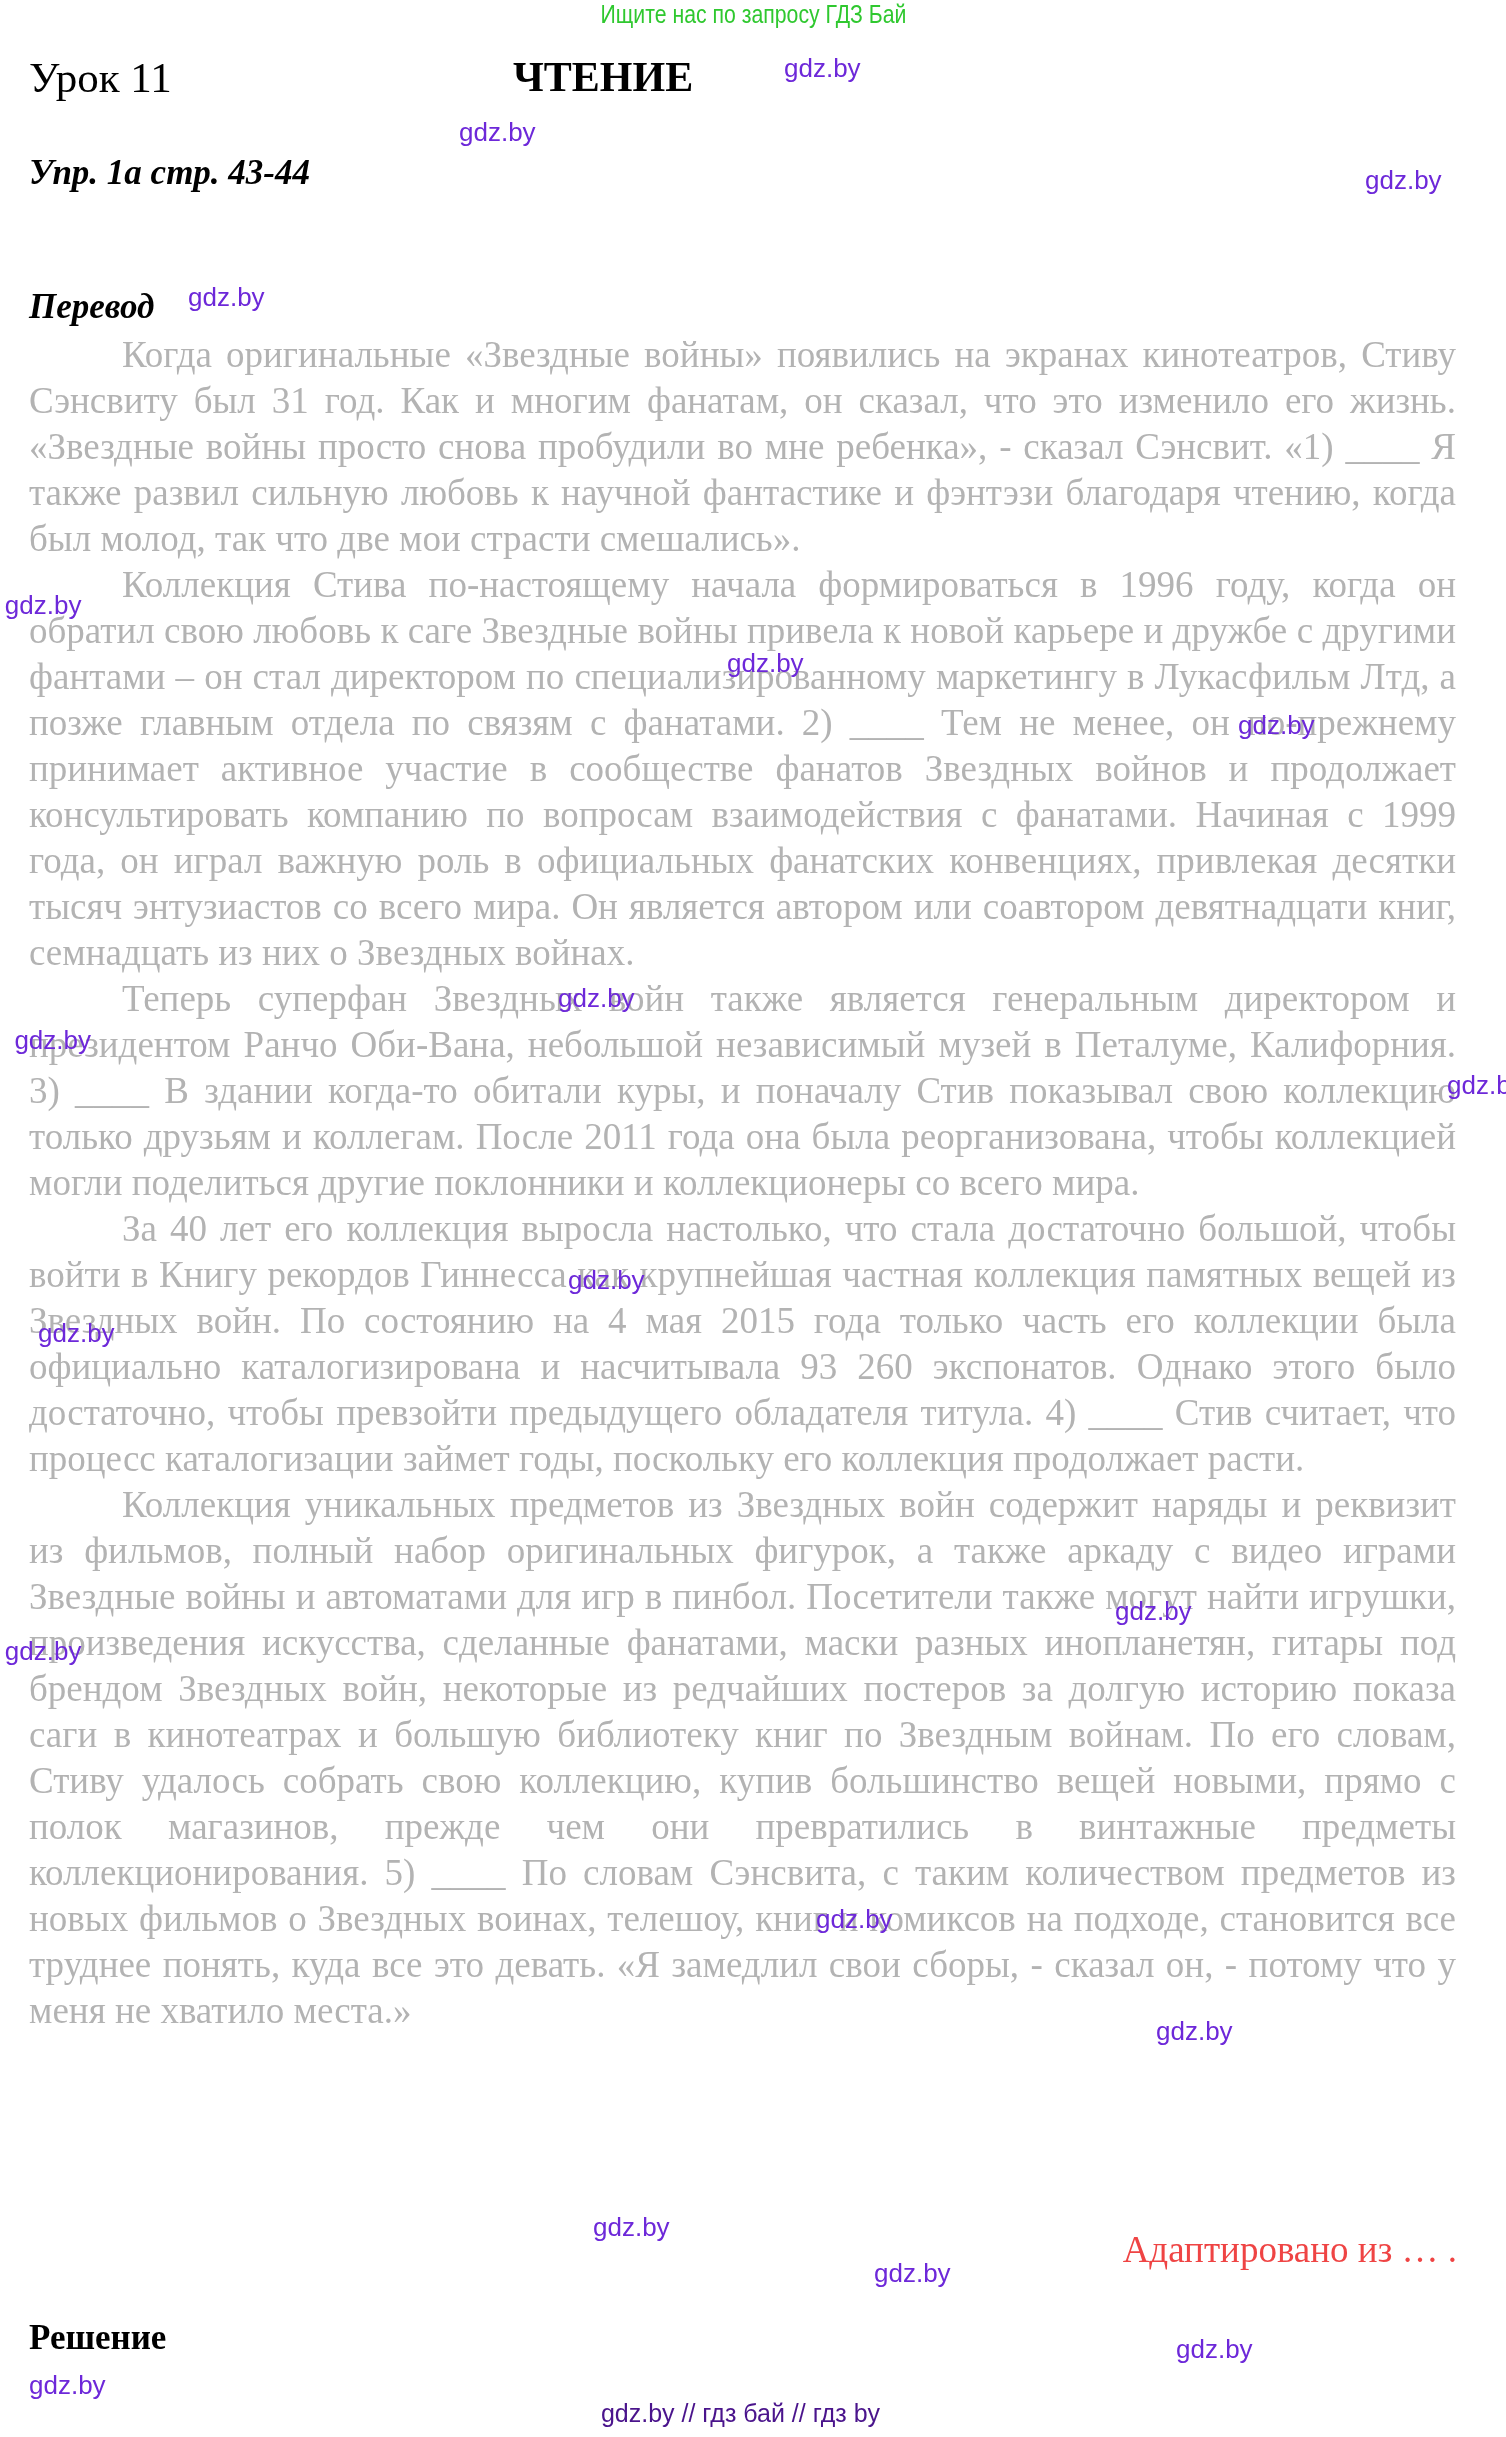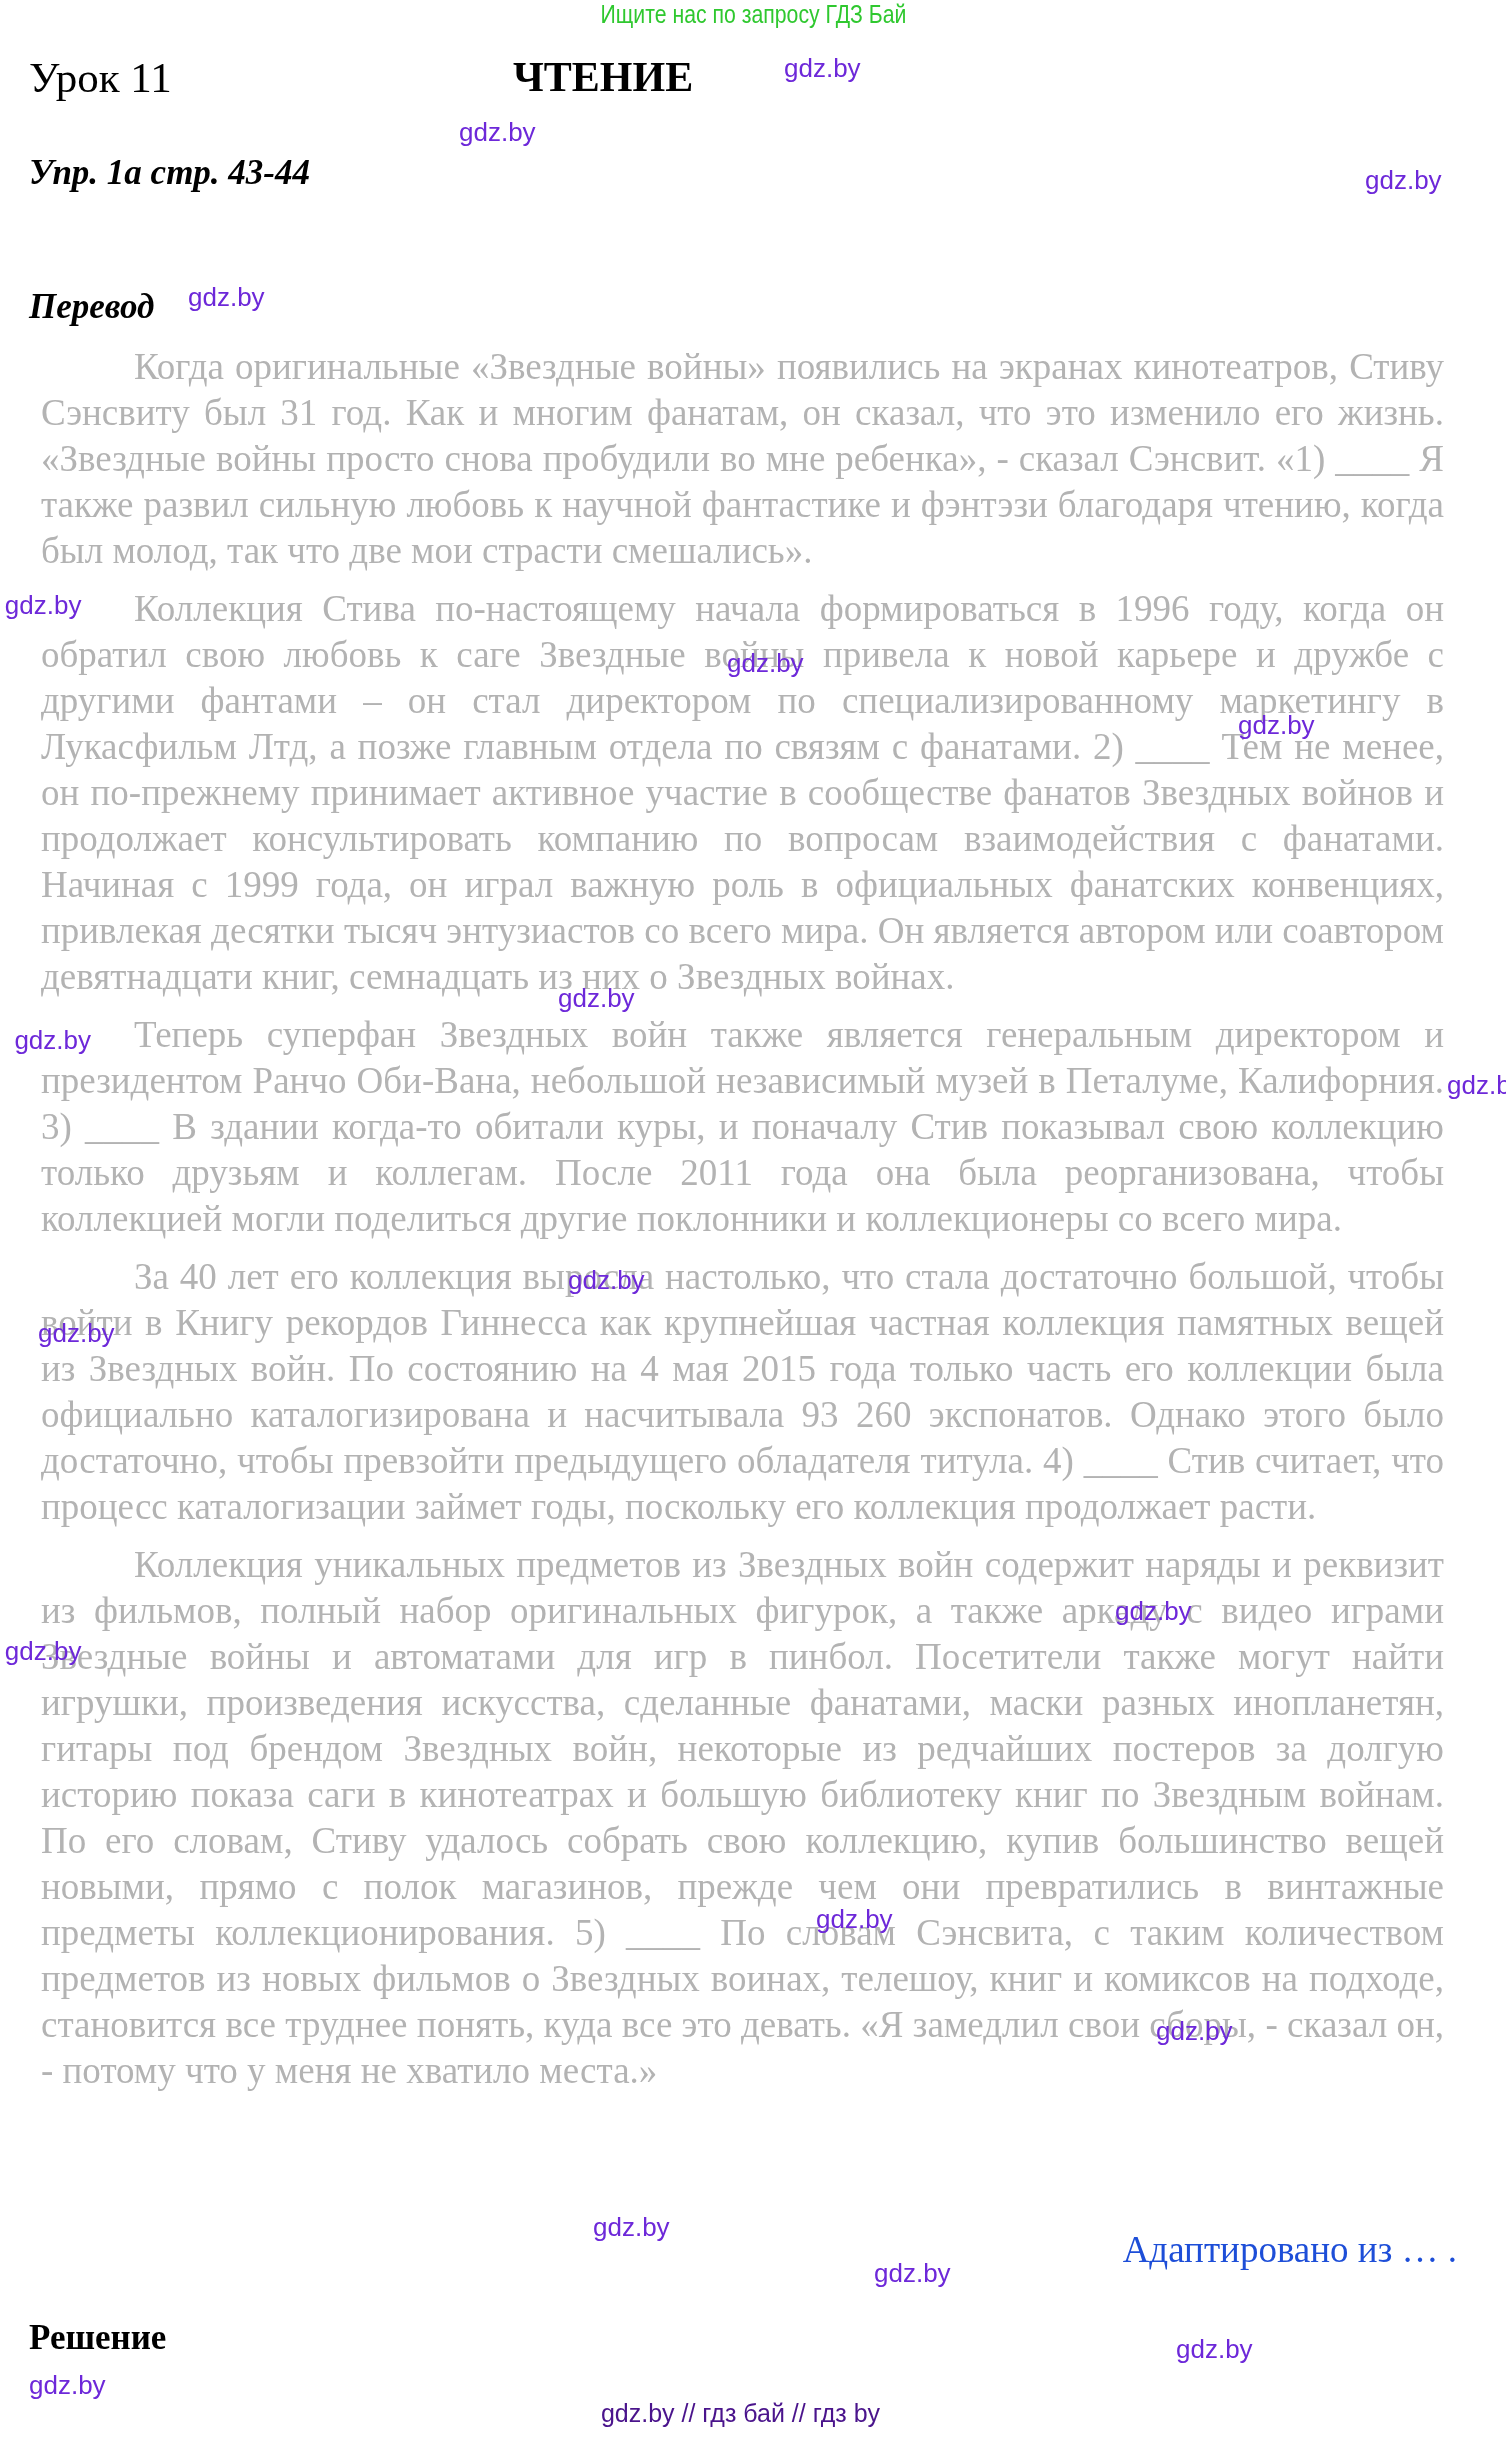--- a/index.html
+++ b/index.html
@@ -10,7 +10,7 @@
   .task{position:absolute;left:29px;top:149px;width:1451px;font-style:italic;font-weight:bold;font-size:35px;line-height:47px;}
   .perevod{position:absolute;left:29px;top:287px;font-style:italic;font-weight:bold;font-size:35px;text-align:right;}
   .body{position:absolute;left:29px;top:332px;width:1427px;color:#b3b3b3;font-size:37px;line-height:46px;text-align:justify;}
-  .body p{margin:12px;text-indent:93px;}
+  .body p{margin:0;text-indent:93px;}
   .adapted{position:absolute;right:50px;top:2228px;color:#1d4ed8;font-size:37px;}
   .solution{position:absolute;left:29px;top:2318px;font-weight:bold;font-size:35px;}
   .wm{position:absolute;font-family:"Liberation Sans",sans-serif;font-size:26px;color:#6d28d9;}

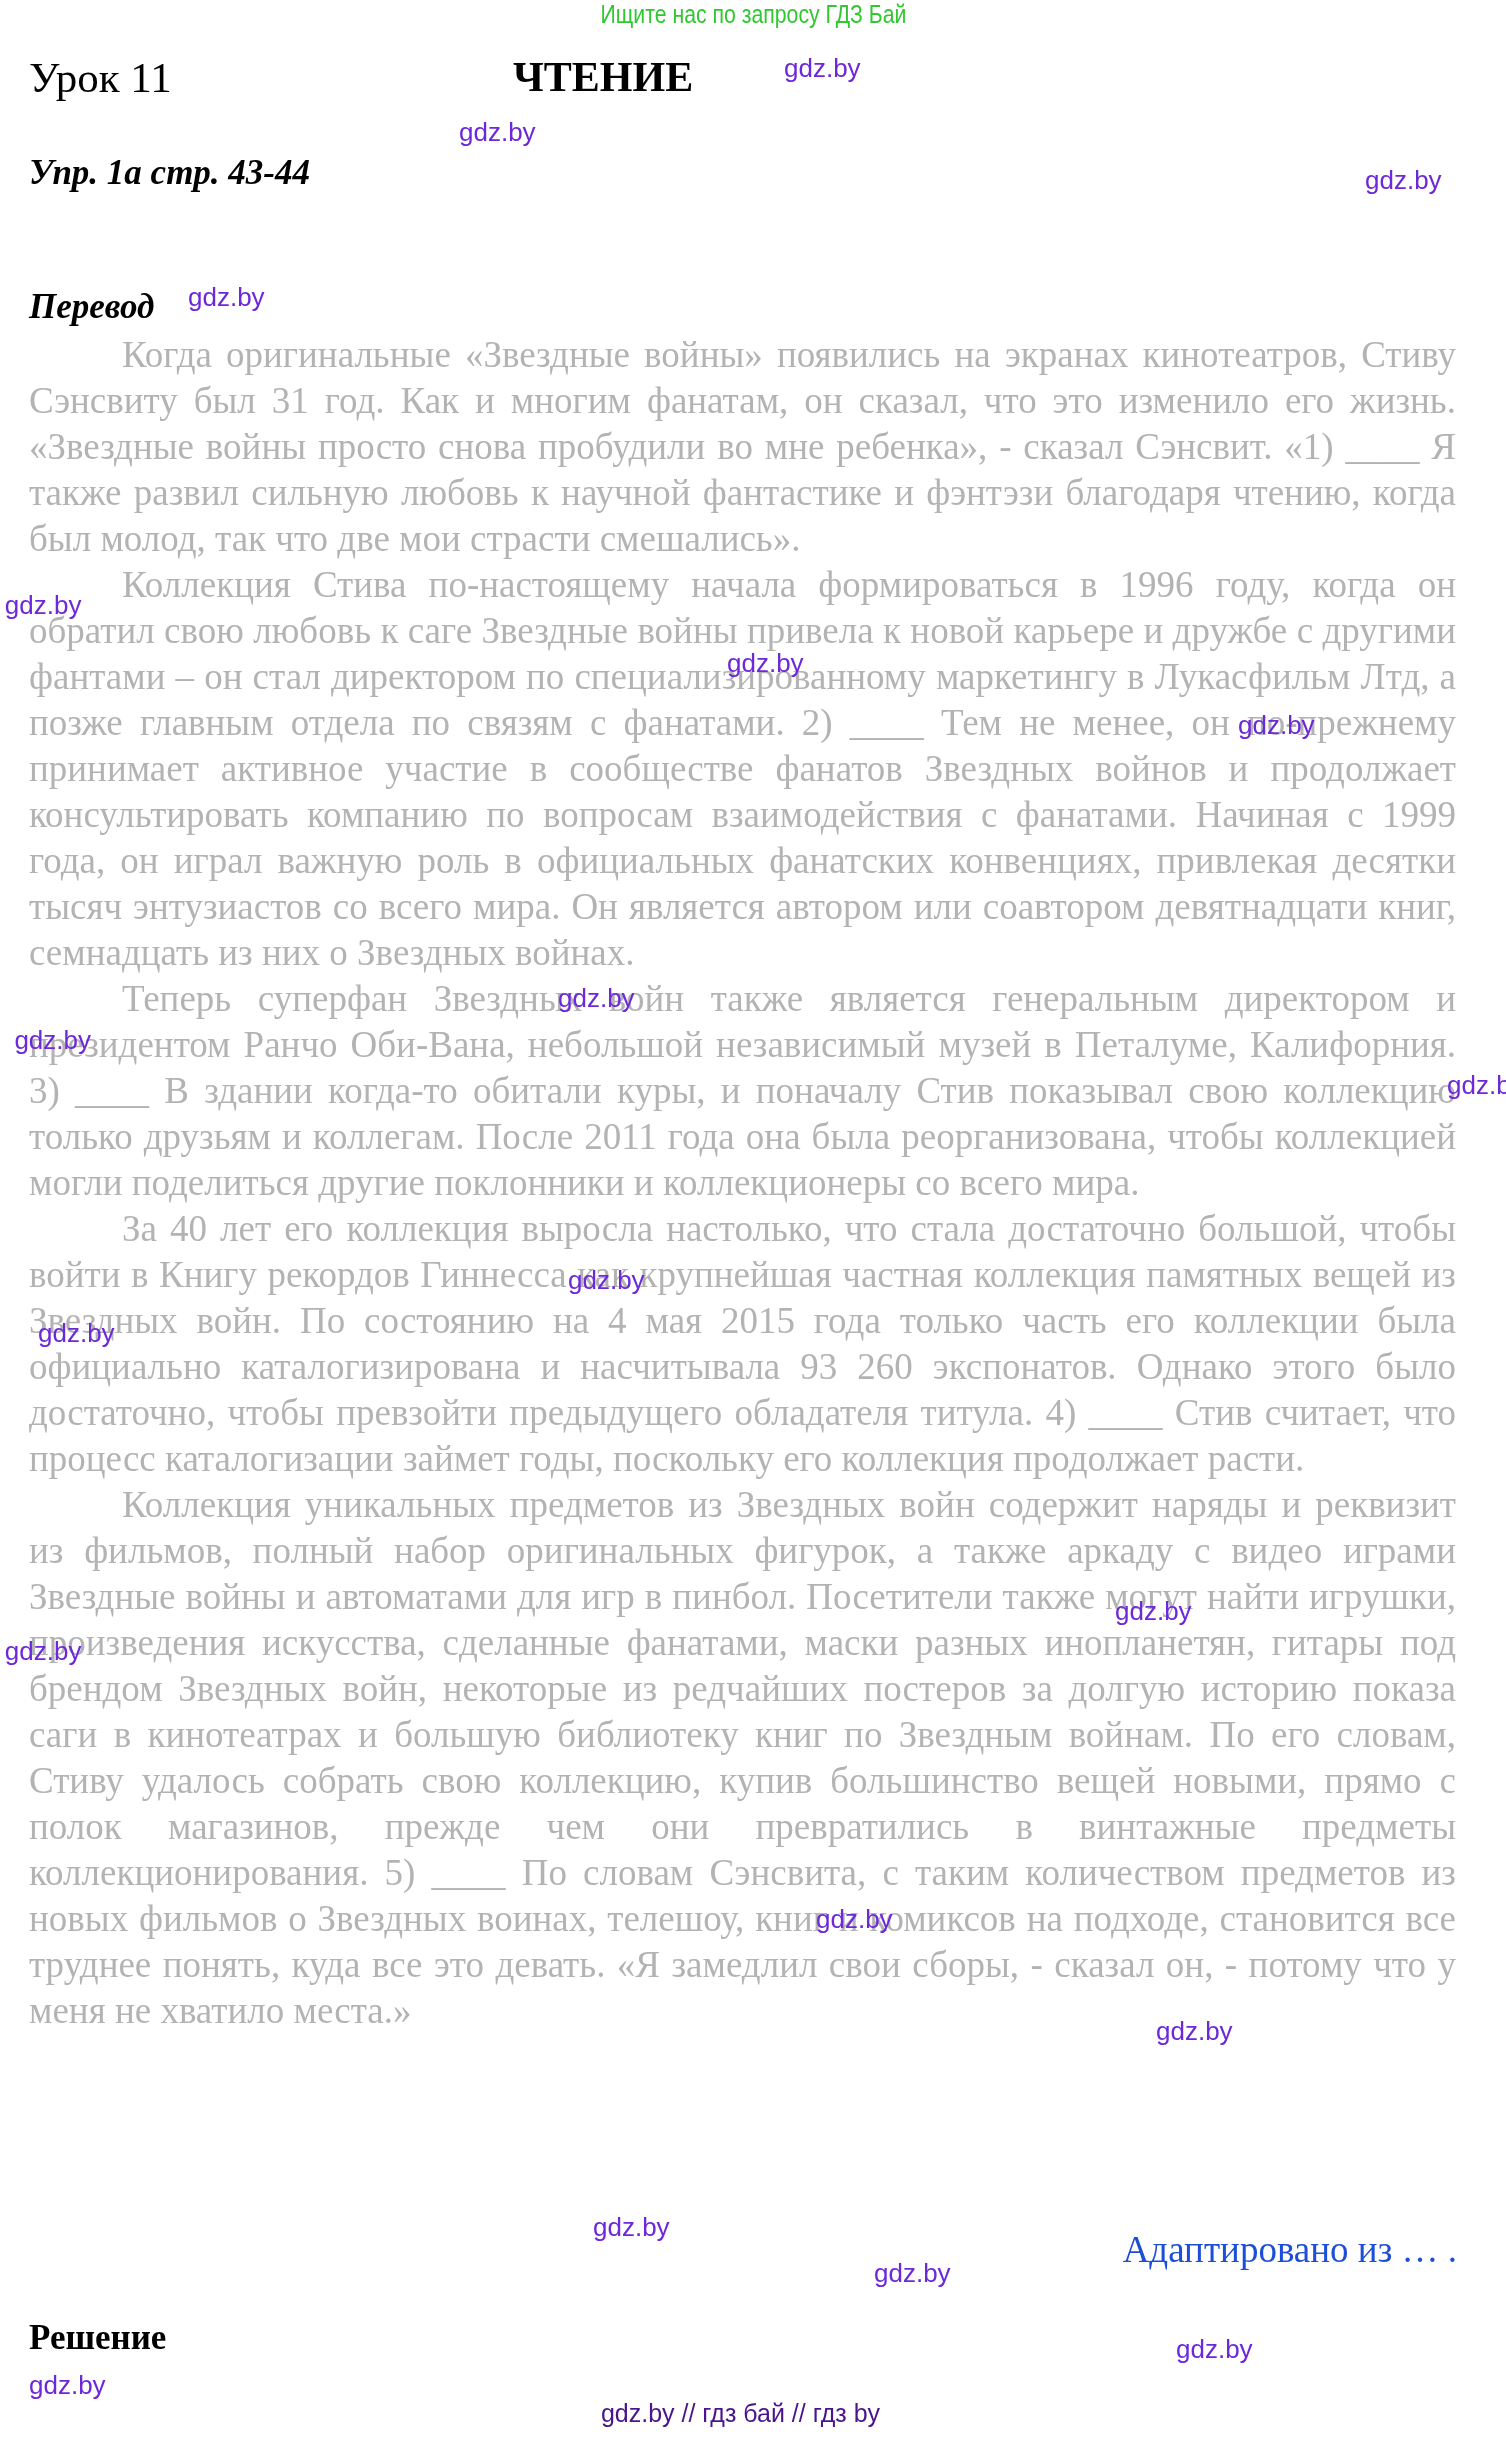--- a/index.html
+++ b/index.html
@@ -11,7 +11,7 @@
   .perevod{position:absolute;left:29px;top:287px;font-style:italic;font-weight:bold;font-size:35px;text-align:right;}
   .body{position:absolute;left:29px;top:332px;width:1427px;color:#b3b3b3;font-size:37px;line-height:46px;text-align:justify;}
   .body p{margin:0;text-indent:93px;}
-  .adapted{position:absolute;right:50px;top:2228px;color:#1d4ed8;font-size:37px;}
+  .adapted{position:absolute;right:50px;top:2228px;color:#ef4444;font-size:37px;}
   .solution{position:absolute;left:29px;top:2318px;font-weight:bold;font-size:35px;}
   .wm{position:absolute;font-family:"Liberation Sans",sans-serif;font-size:26px;color:#6d28d9;}
   .footer{position:absolute;top:2399px;left:0;width:1481px;text-align:center;color:#4a148c;font-family:"Liberation Sans",sans-serif;font-size:25px;}

